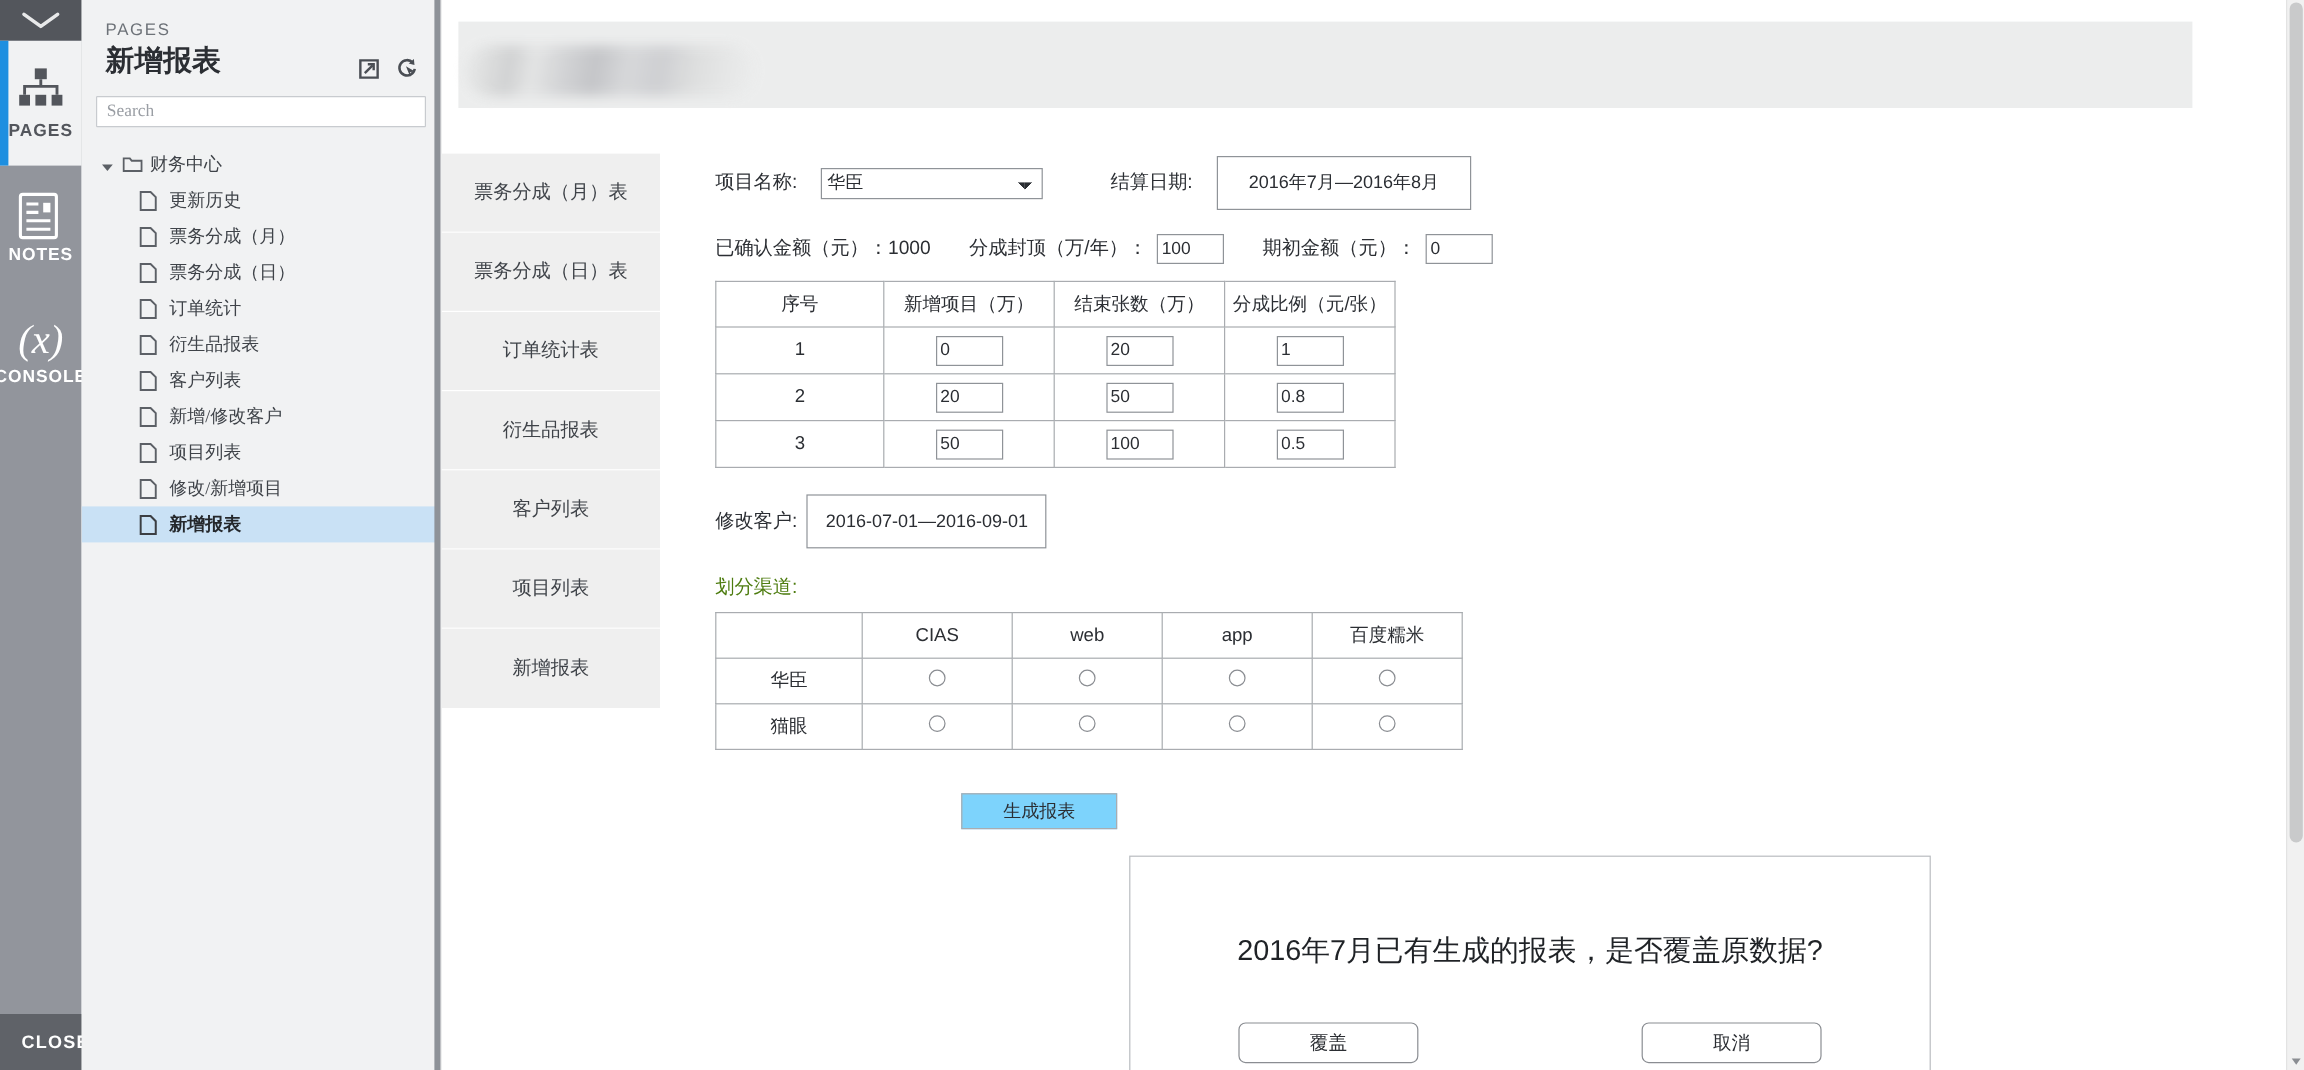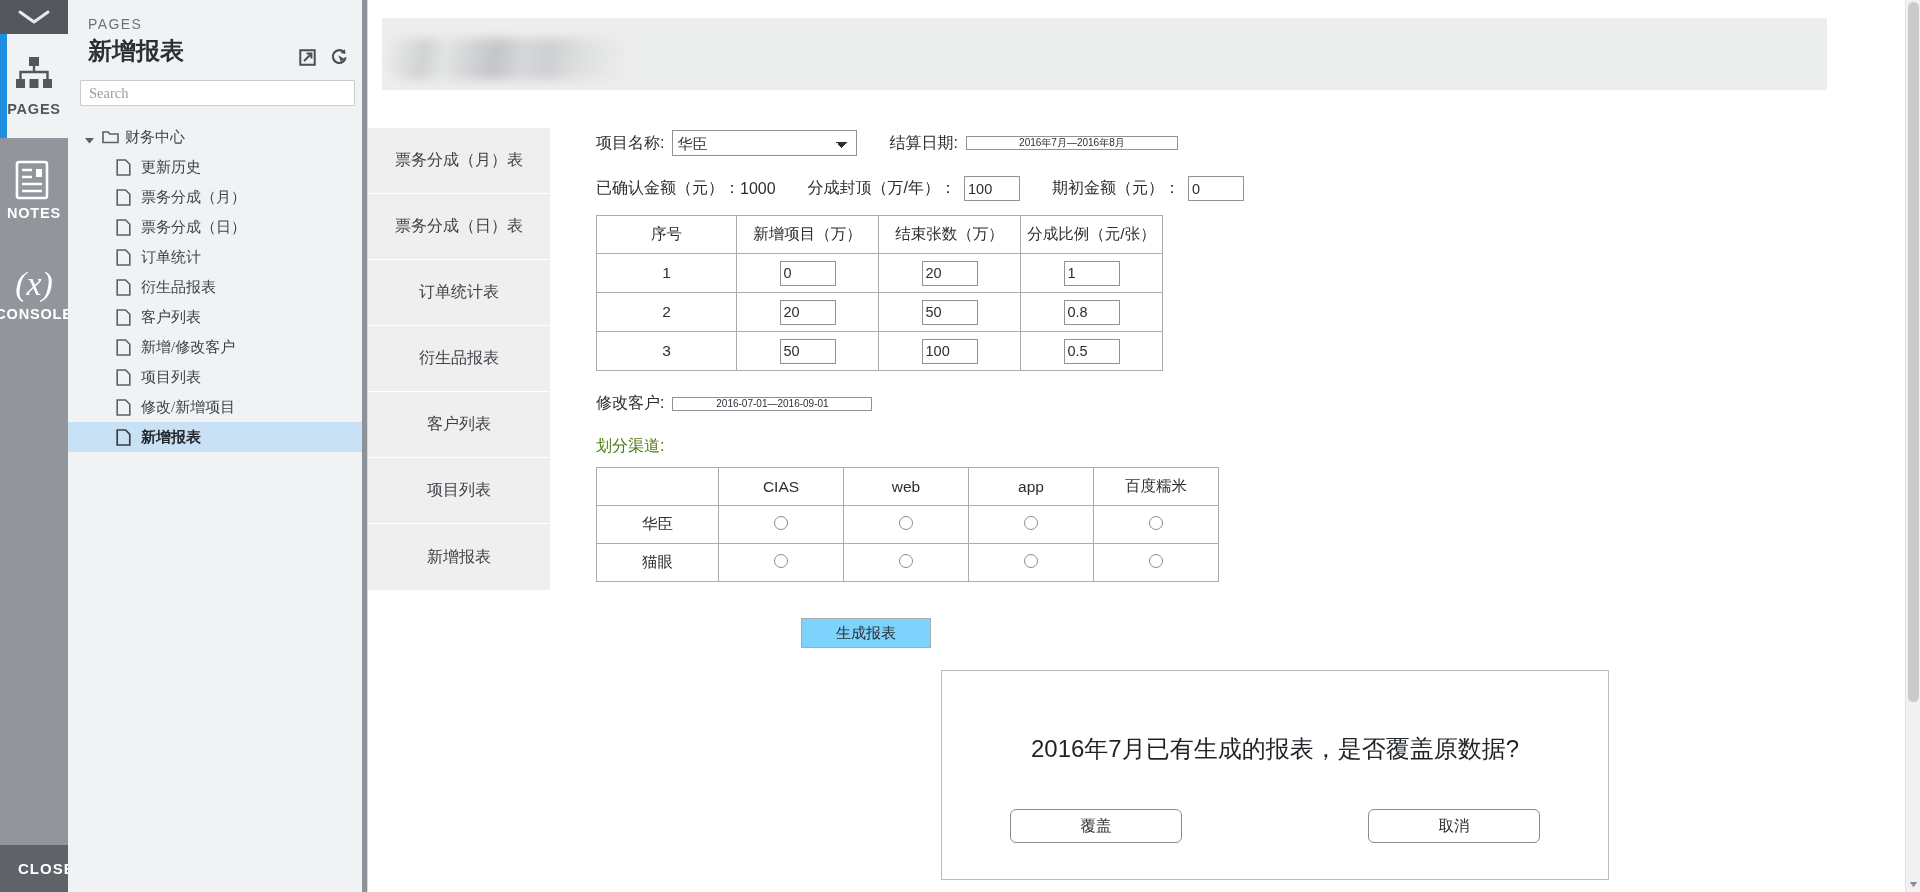--- a/index.html
+++ b/index.html
@@ -155,7 +155,7 @@
     width: 1000px;
     font-size: 16px; color: #2b2e33;
   }
-  .row1 { display: flex; align-items: center; gap: 0; }
+  .row1 { display: flex; align-items: center; gap: 12px; }
   .lbl { font-size: 16px; color: #2b2e33; white-space: nowrap; }
   .sel {
     width: 185px; height: 26px;

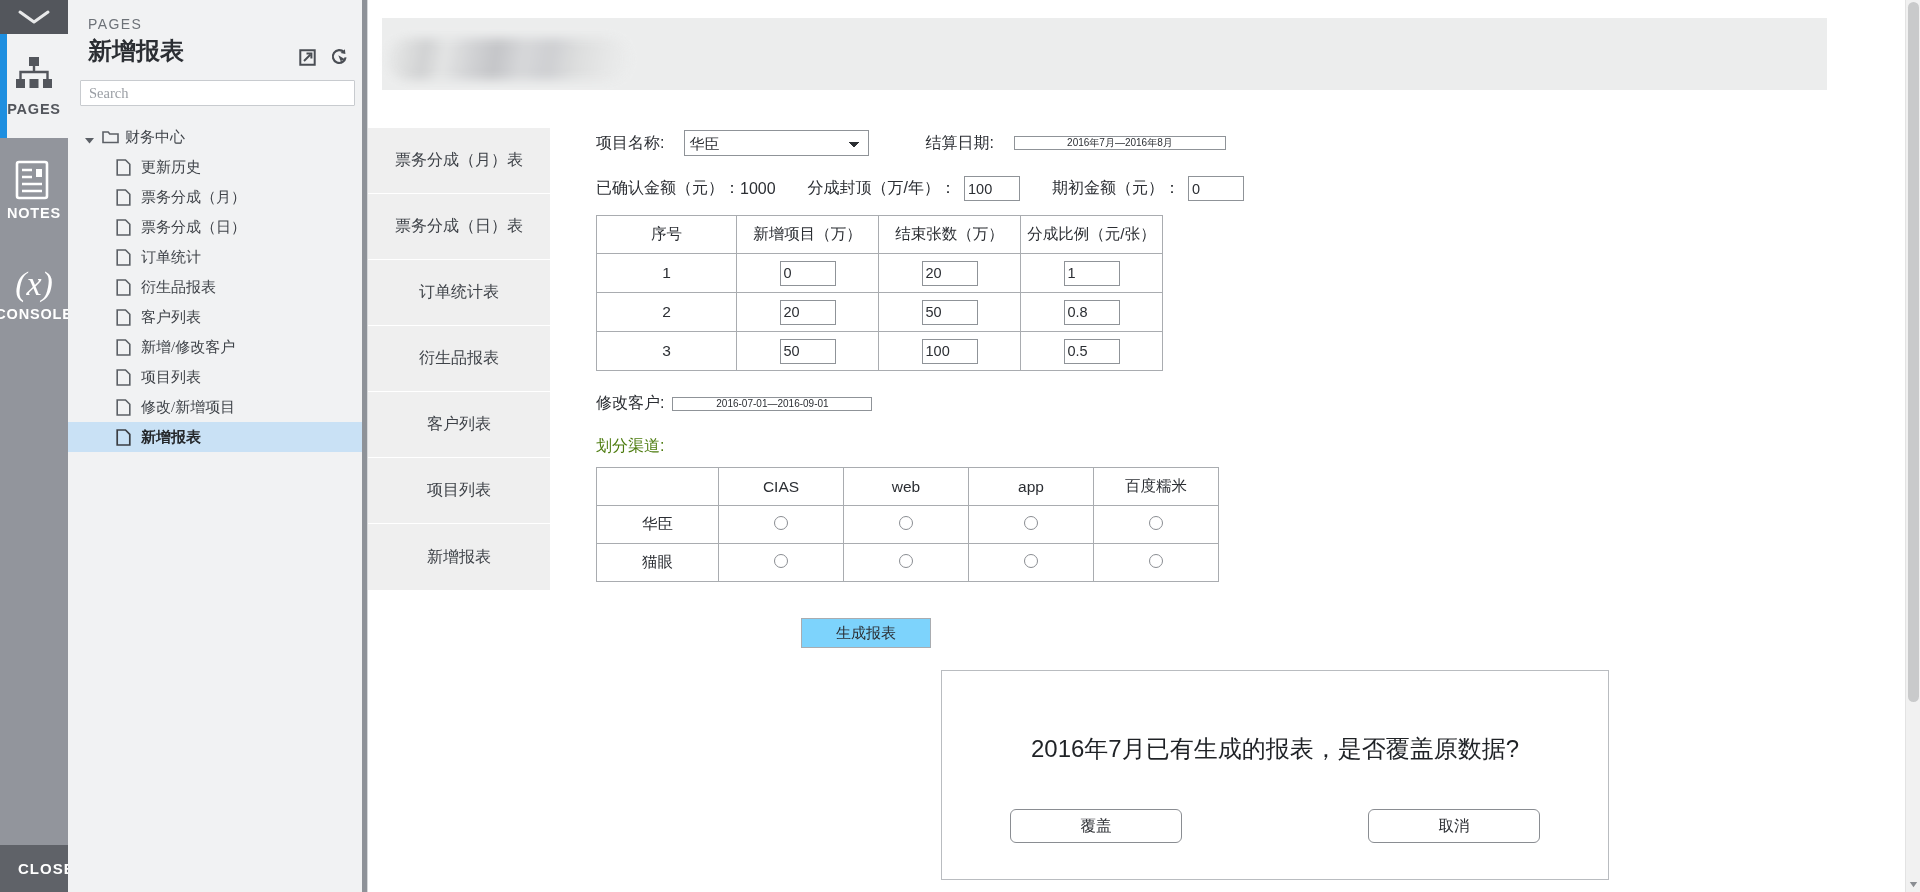--- a/index.html
+++ b/index.html
@@ -180,8 +180,8 @@
   .spacer-md { width: 32px; }
   .boxed {
     border: 1px solid #8f9398; background: #ffffff;
-    height: 14px; display: flex; align-items: center; justify-content: center;
-    font-size: 10px; color: #2b2e33;
+    height: 45px; display: flex; align-items: center; justify-content: center;
+    font-size: 15px; color: #2b2e33;
     padding: 0 10px;
     margin-left: 8px;
     cursor: text;

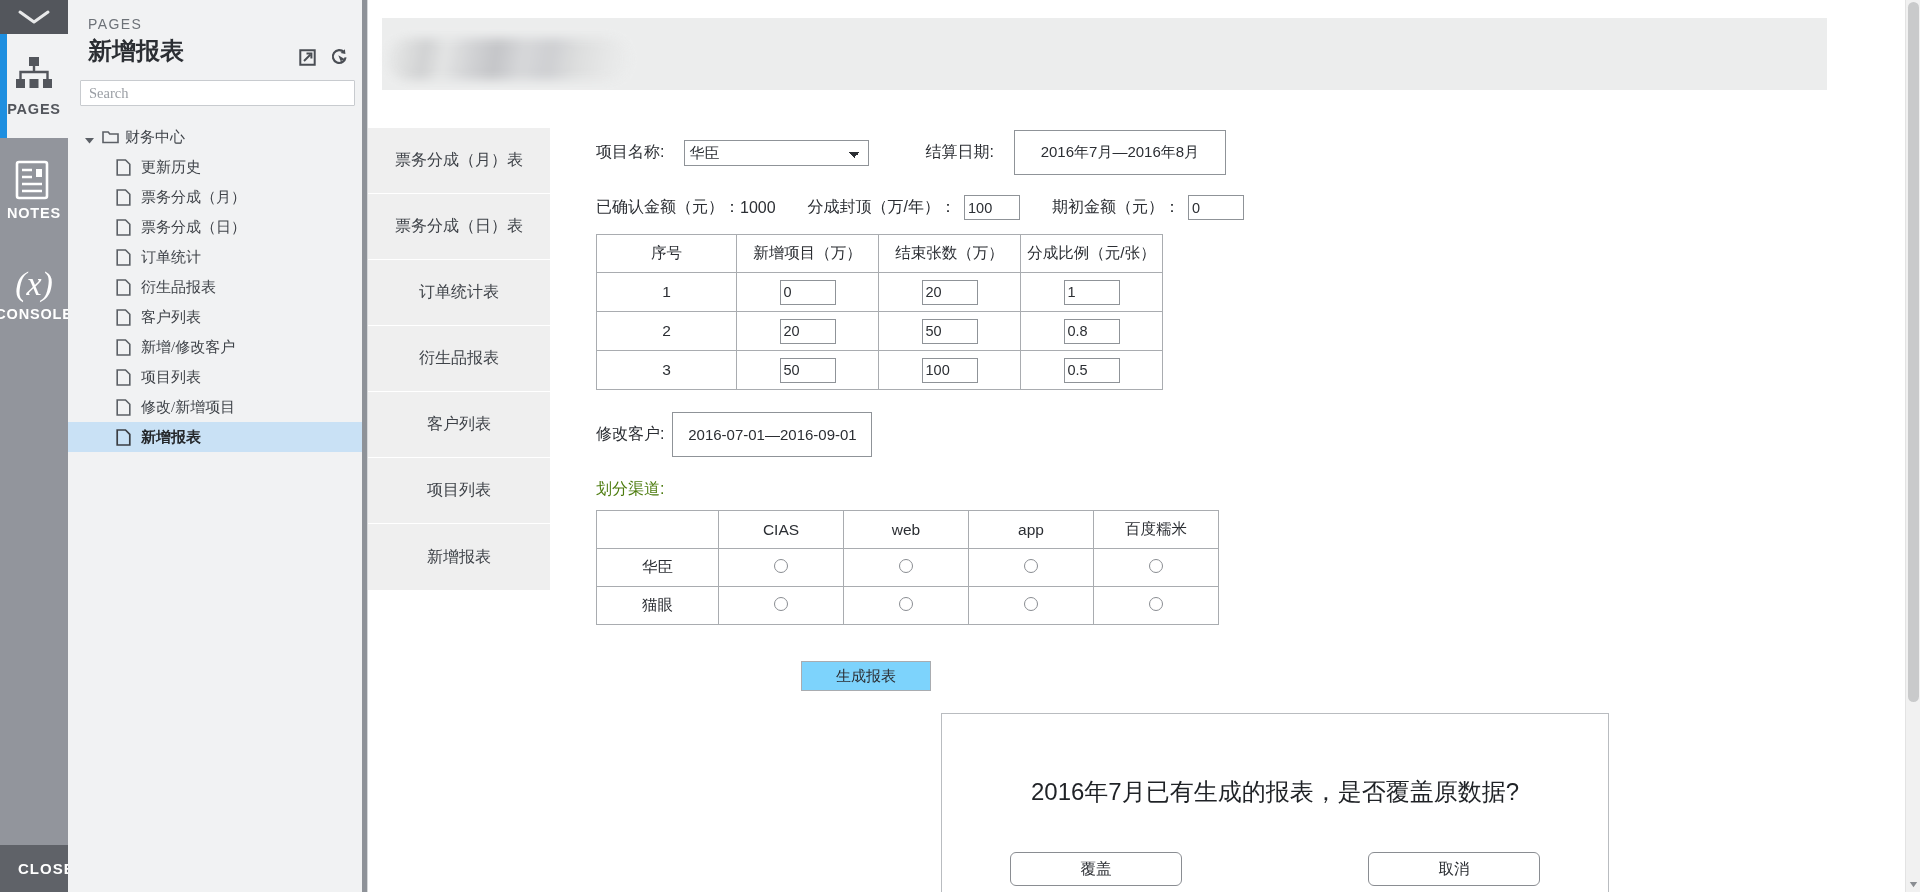--- a/index.html
+++ b/index.html
@@ -267,7 +267,7 @@
     display: flex; gap: 186px;
   }
   .dlg-btn {
-    width: 172px; height: 34px;
+    width: 150px; height: 34px;
     border: 1px solid #8a8d92; background: #ffffff;
     border-radius: 6px;
     font-size: 15.5px; color: #2b2e33;

